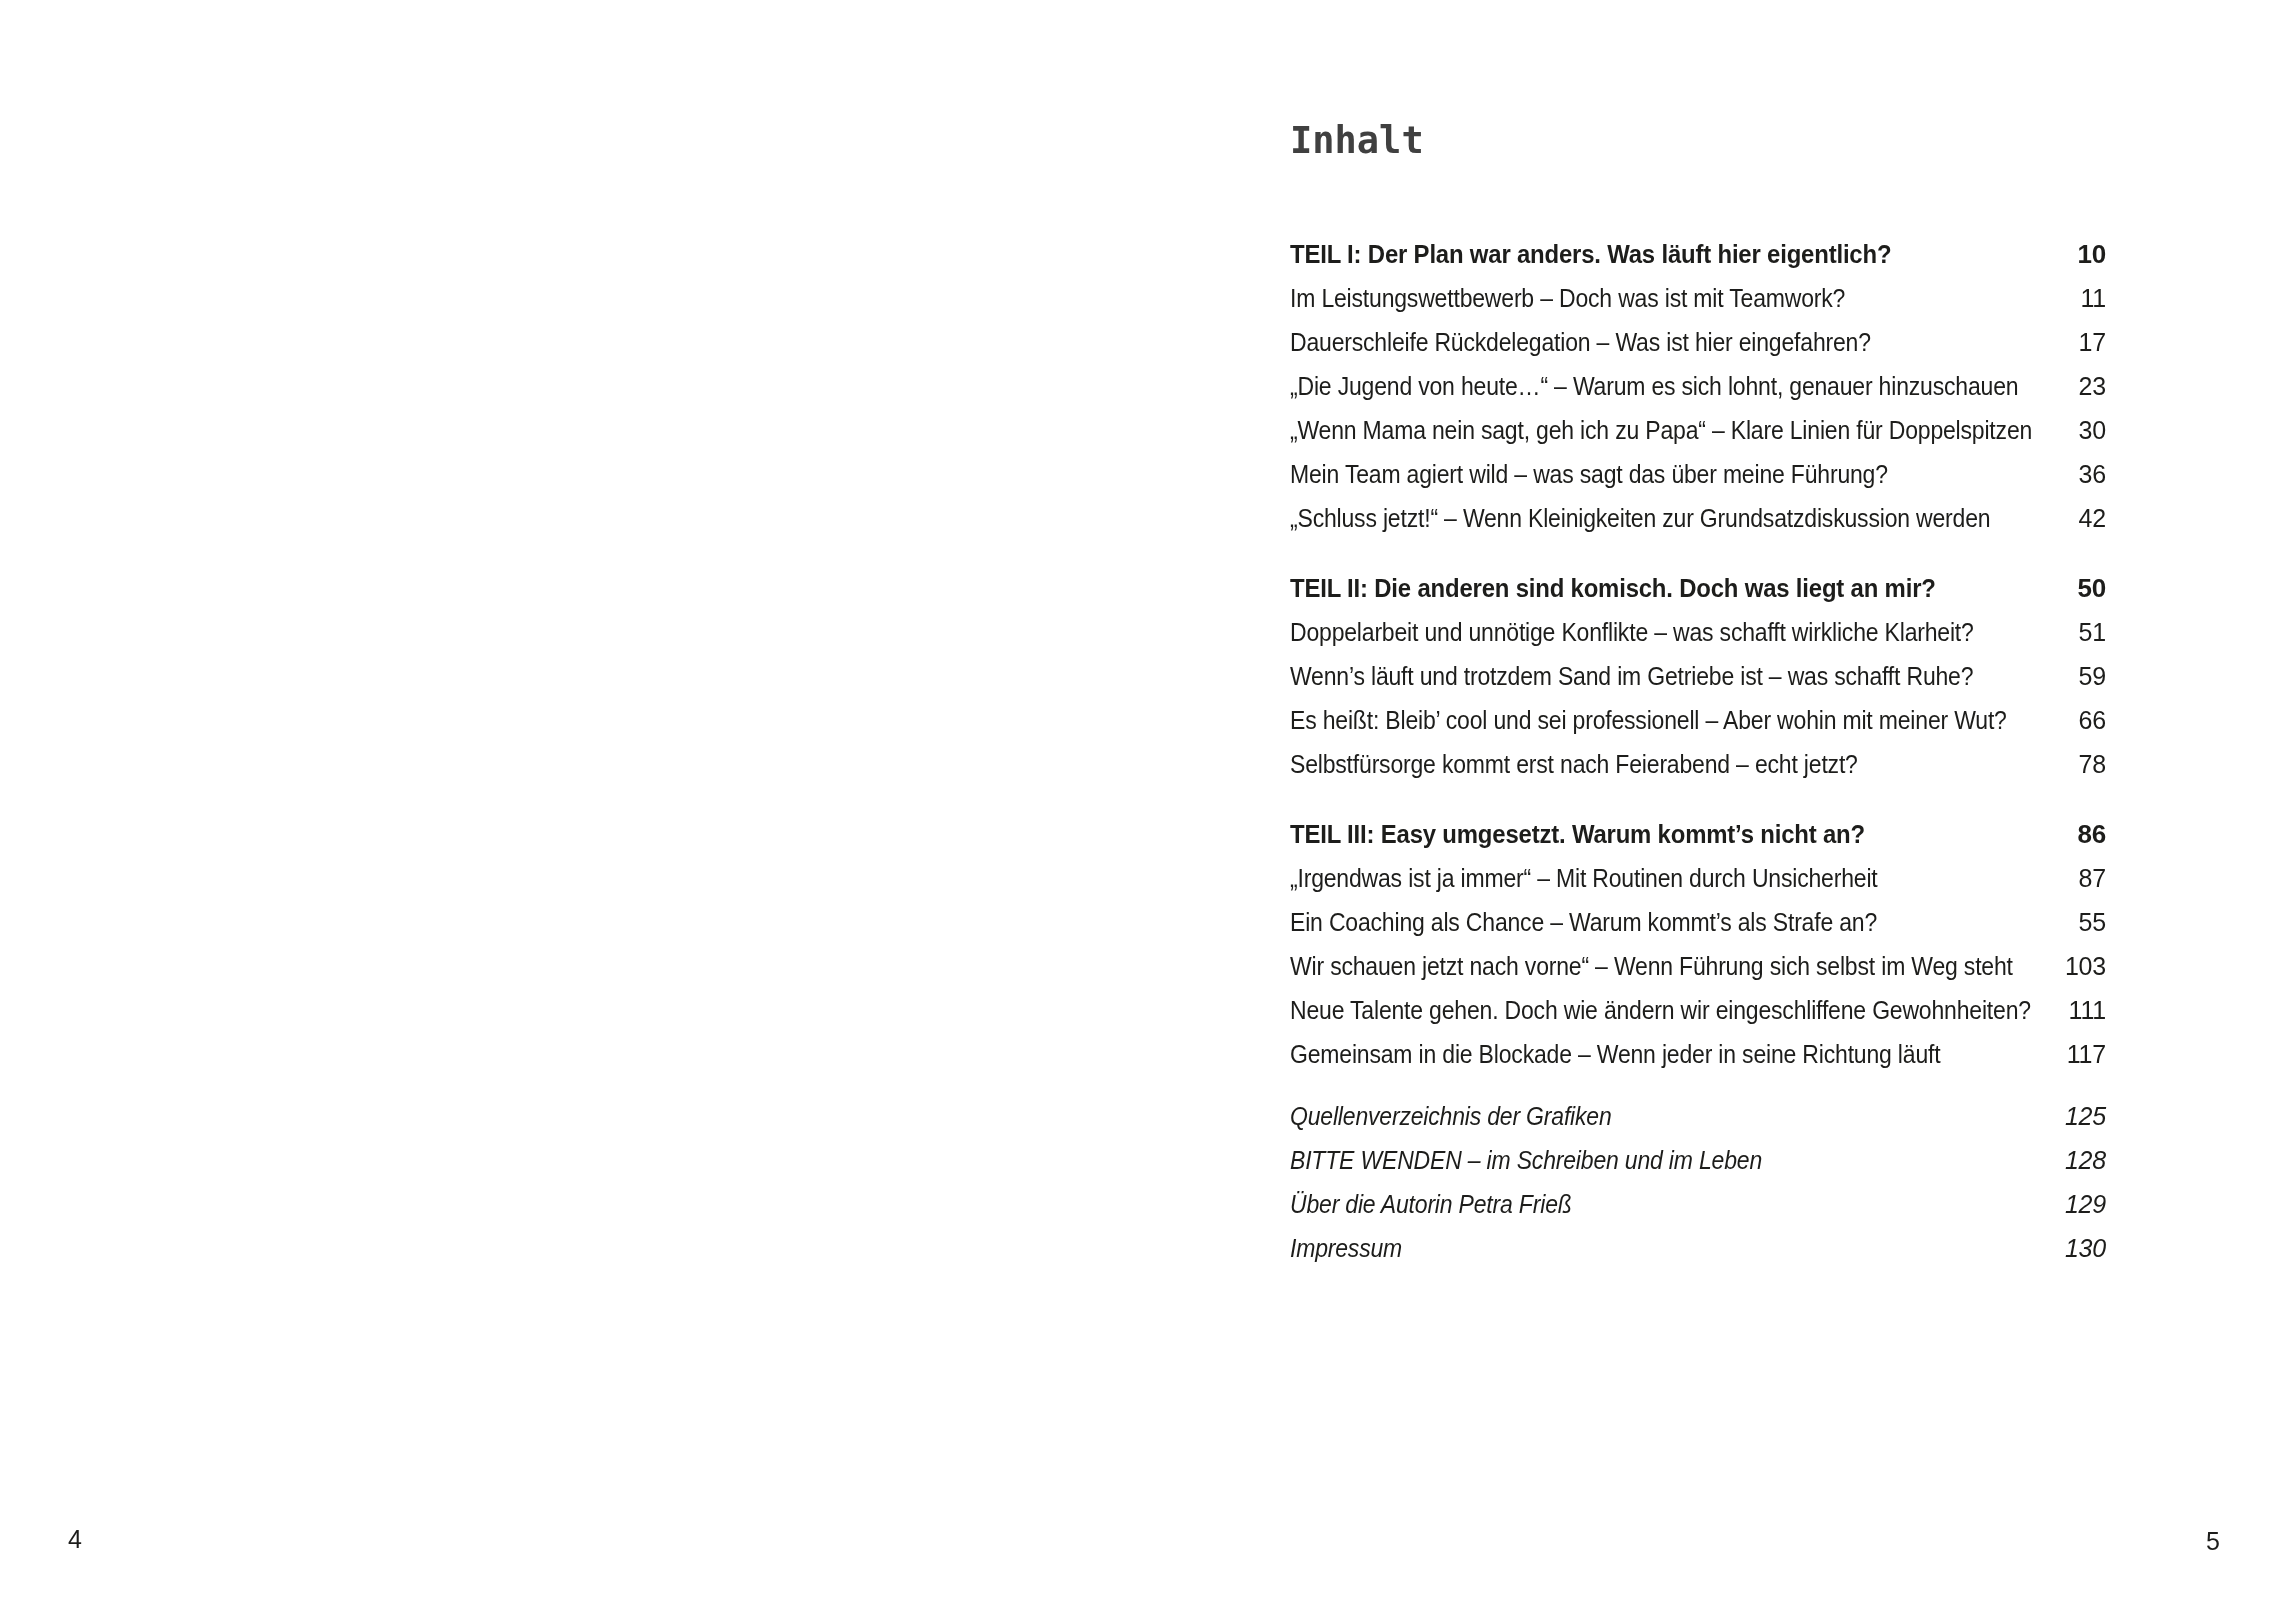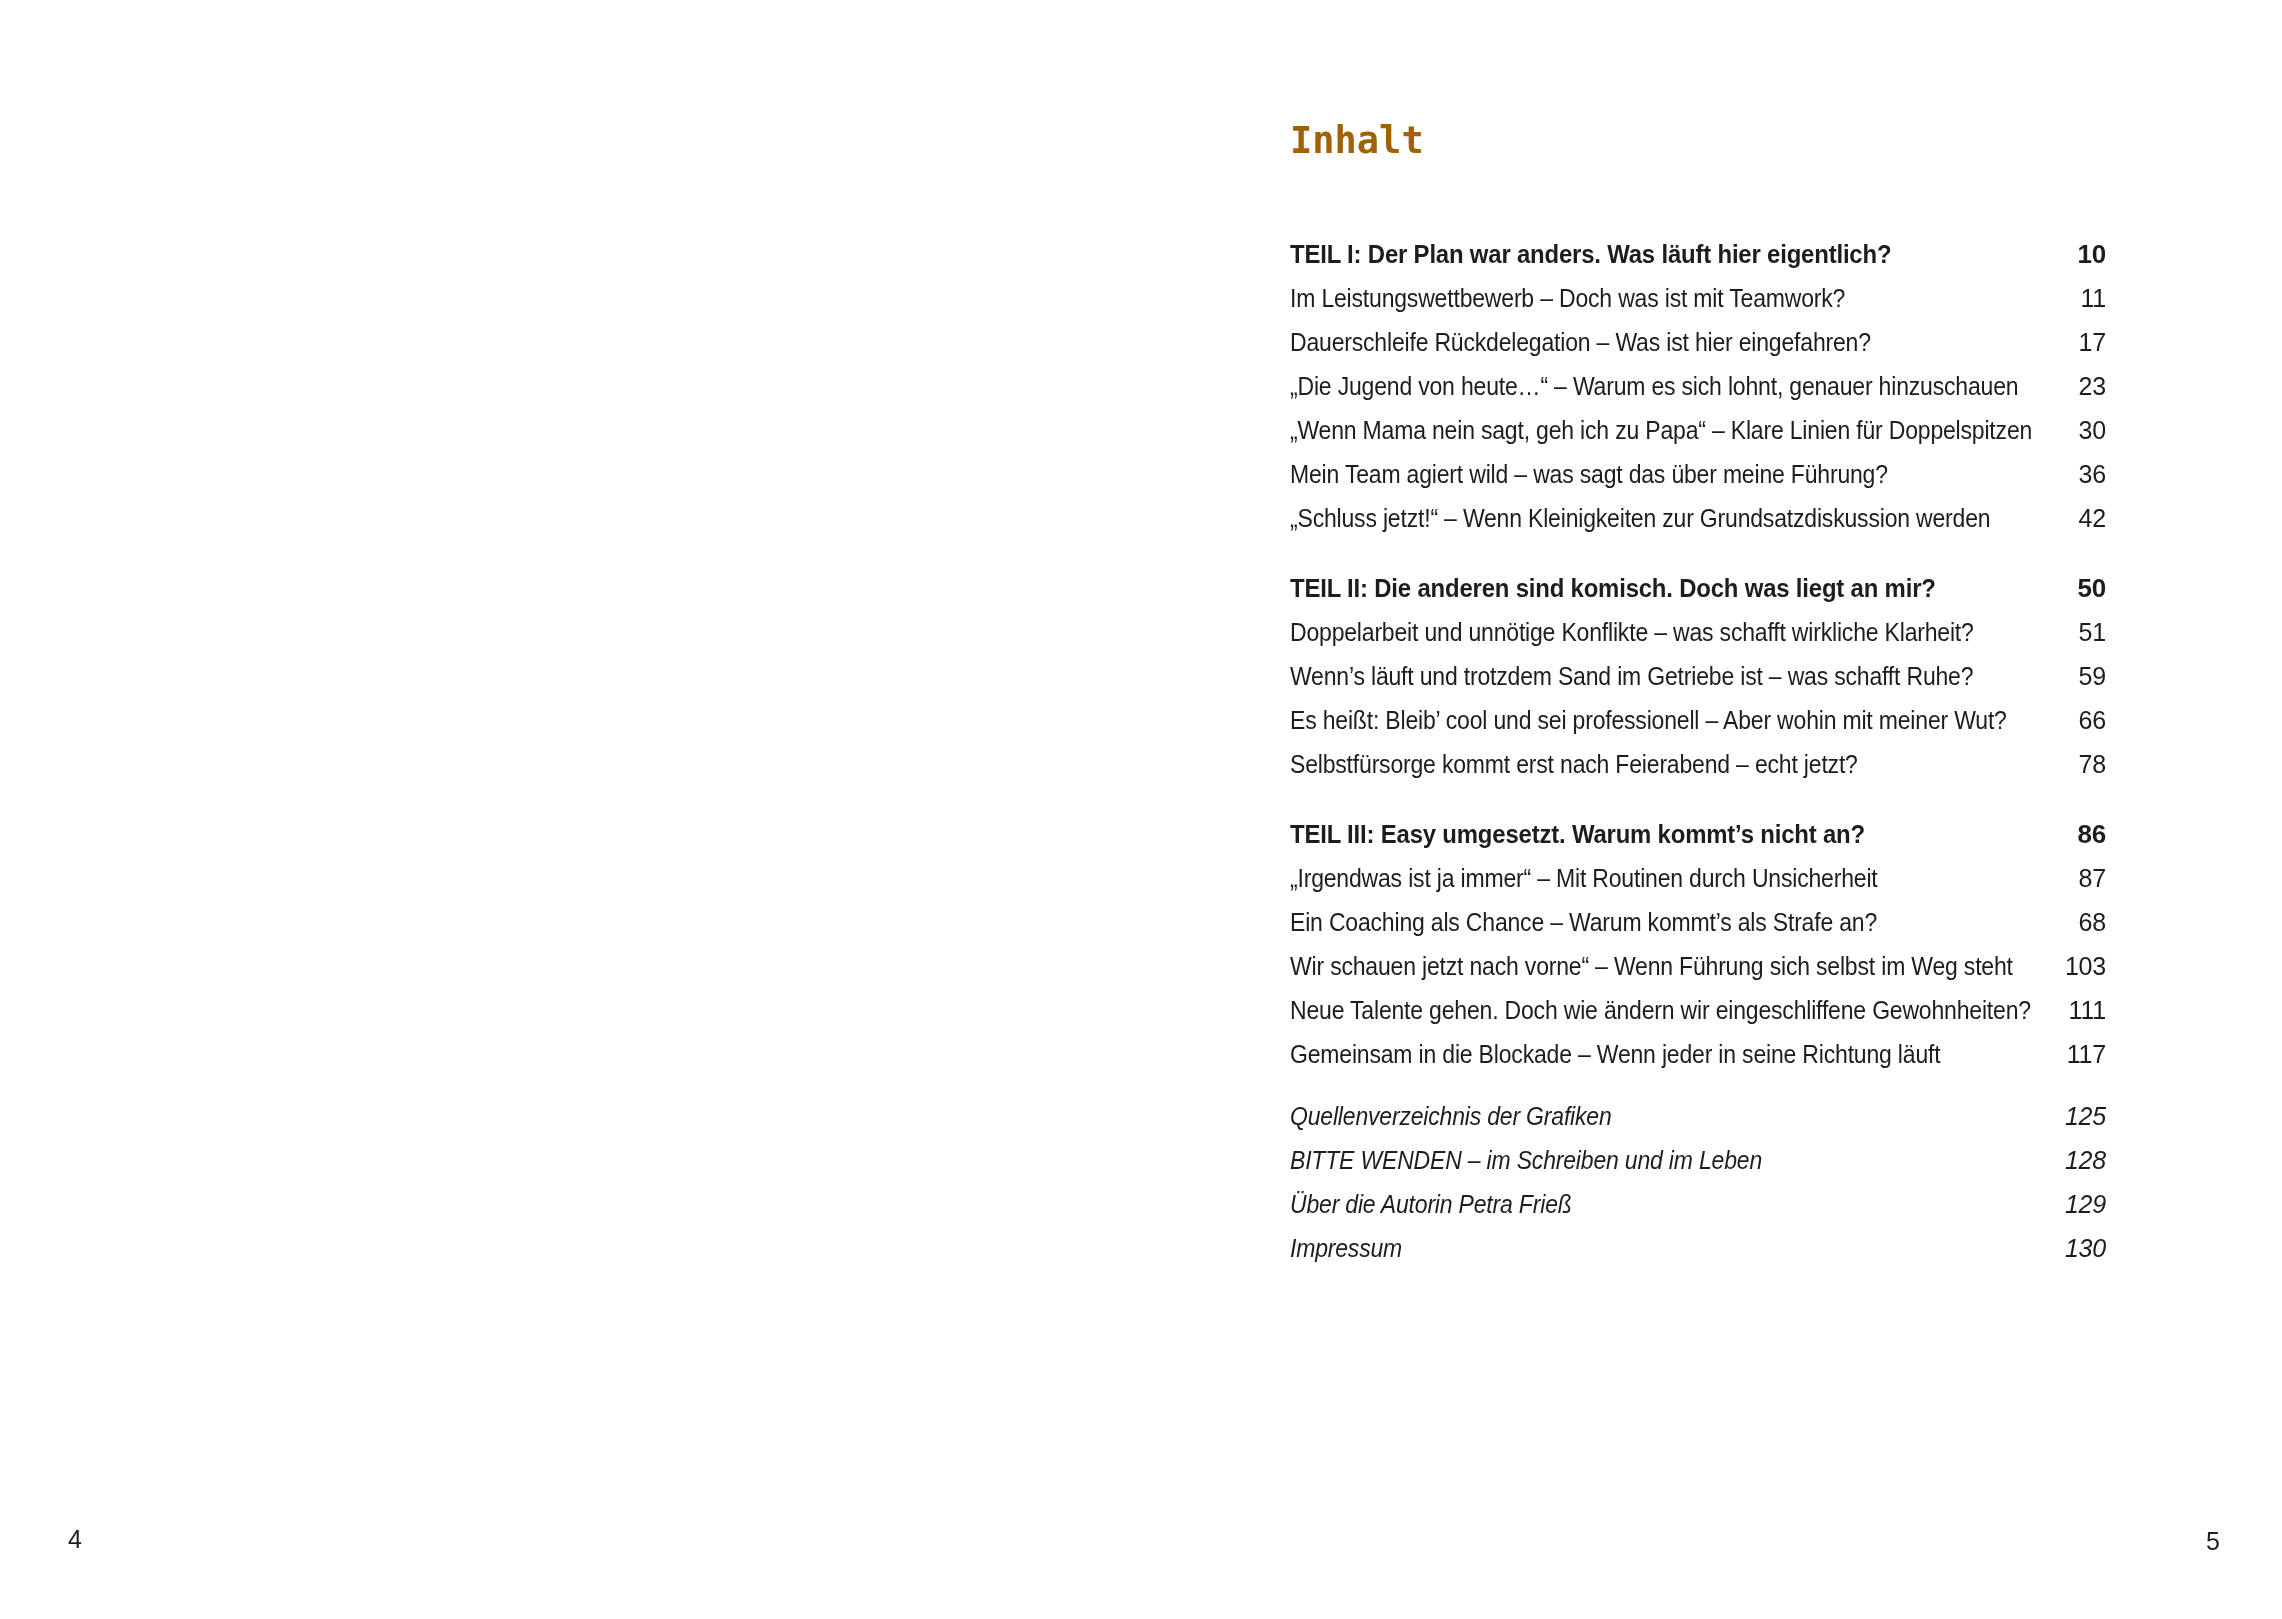--- a/index.html
+++ b/index.html
@@ -101,7 +101,7 @@
 <div class="spread">
 
   <main class="toc">
-    <h1 class="toc-title" style="color: #a16207;">Inhalt</h1>
+    <h1 class="toc-title" style="color: #404040;">Inhalt</h1>
     <div class="toc-rows" id="toc-rows">
         <div class="toc-group">
           <div class="row header">

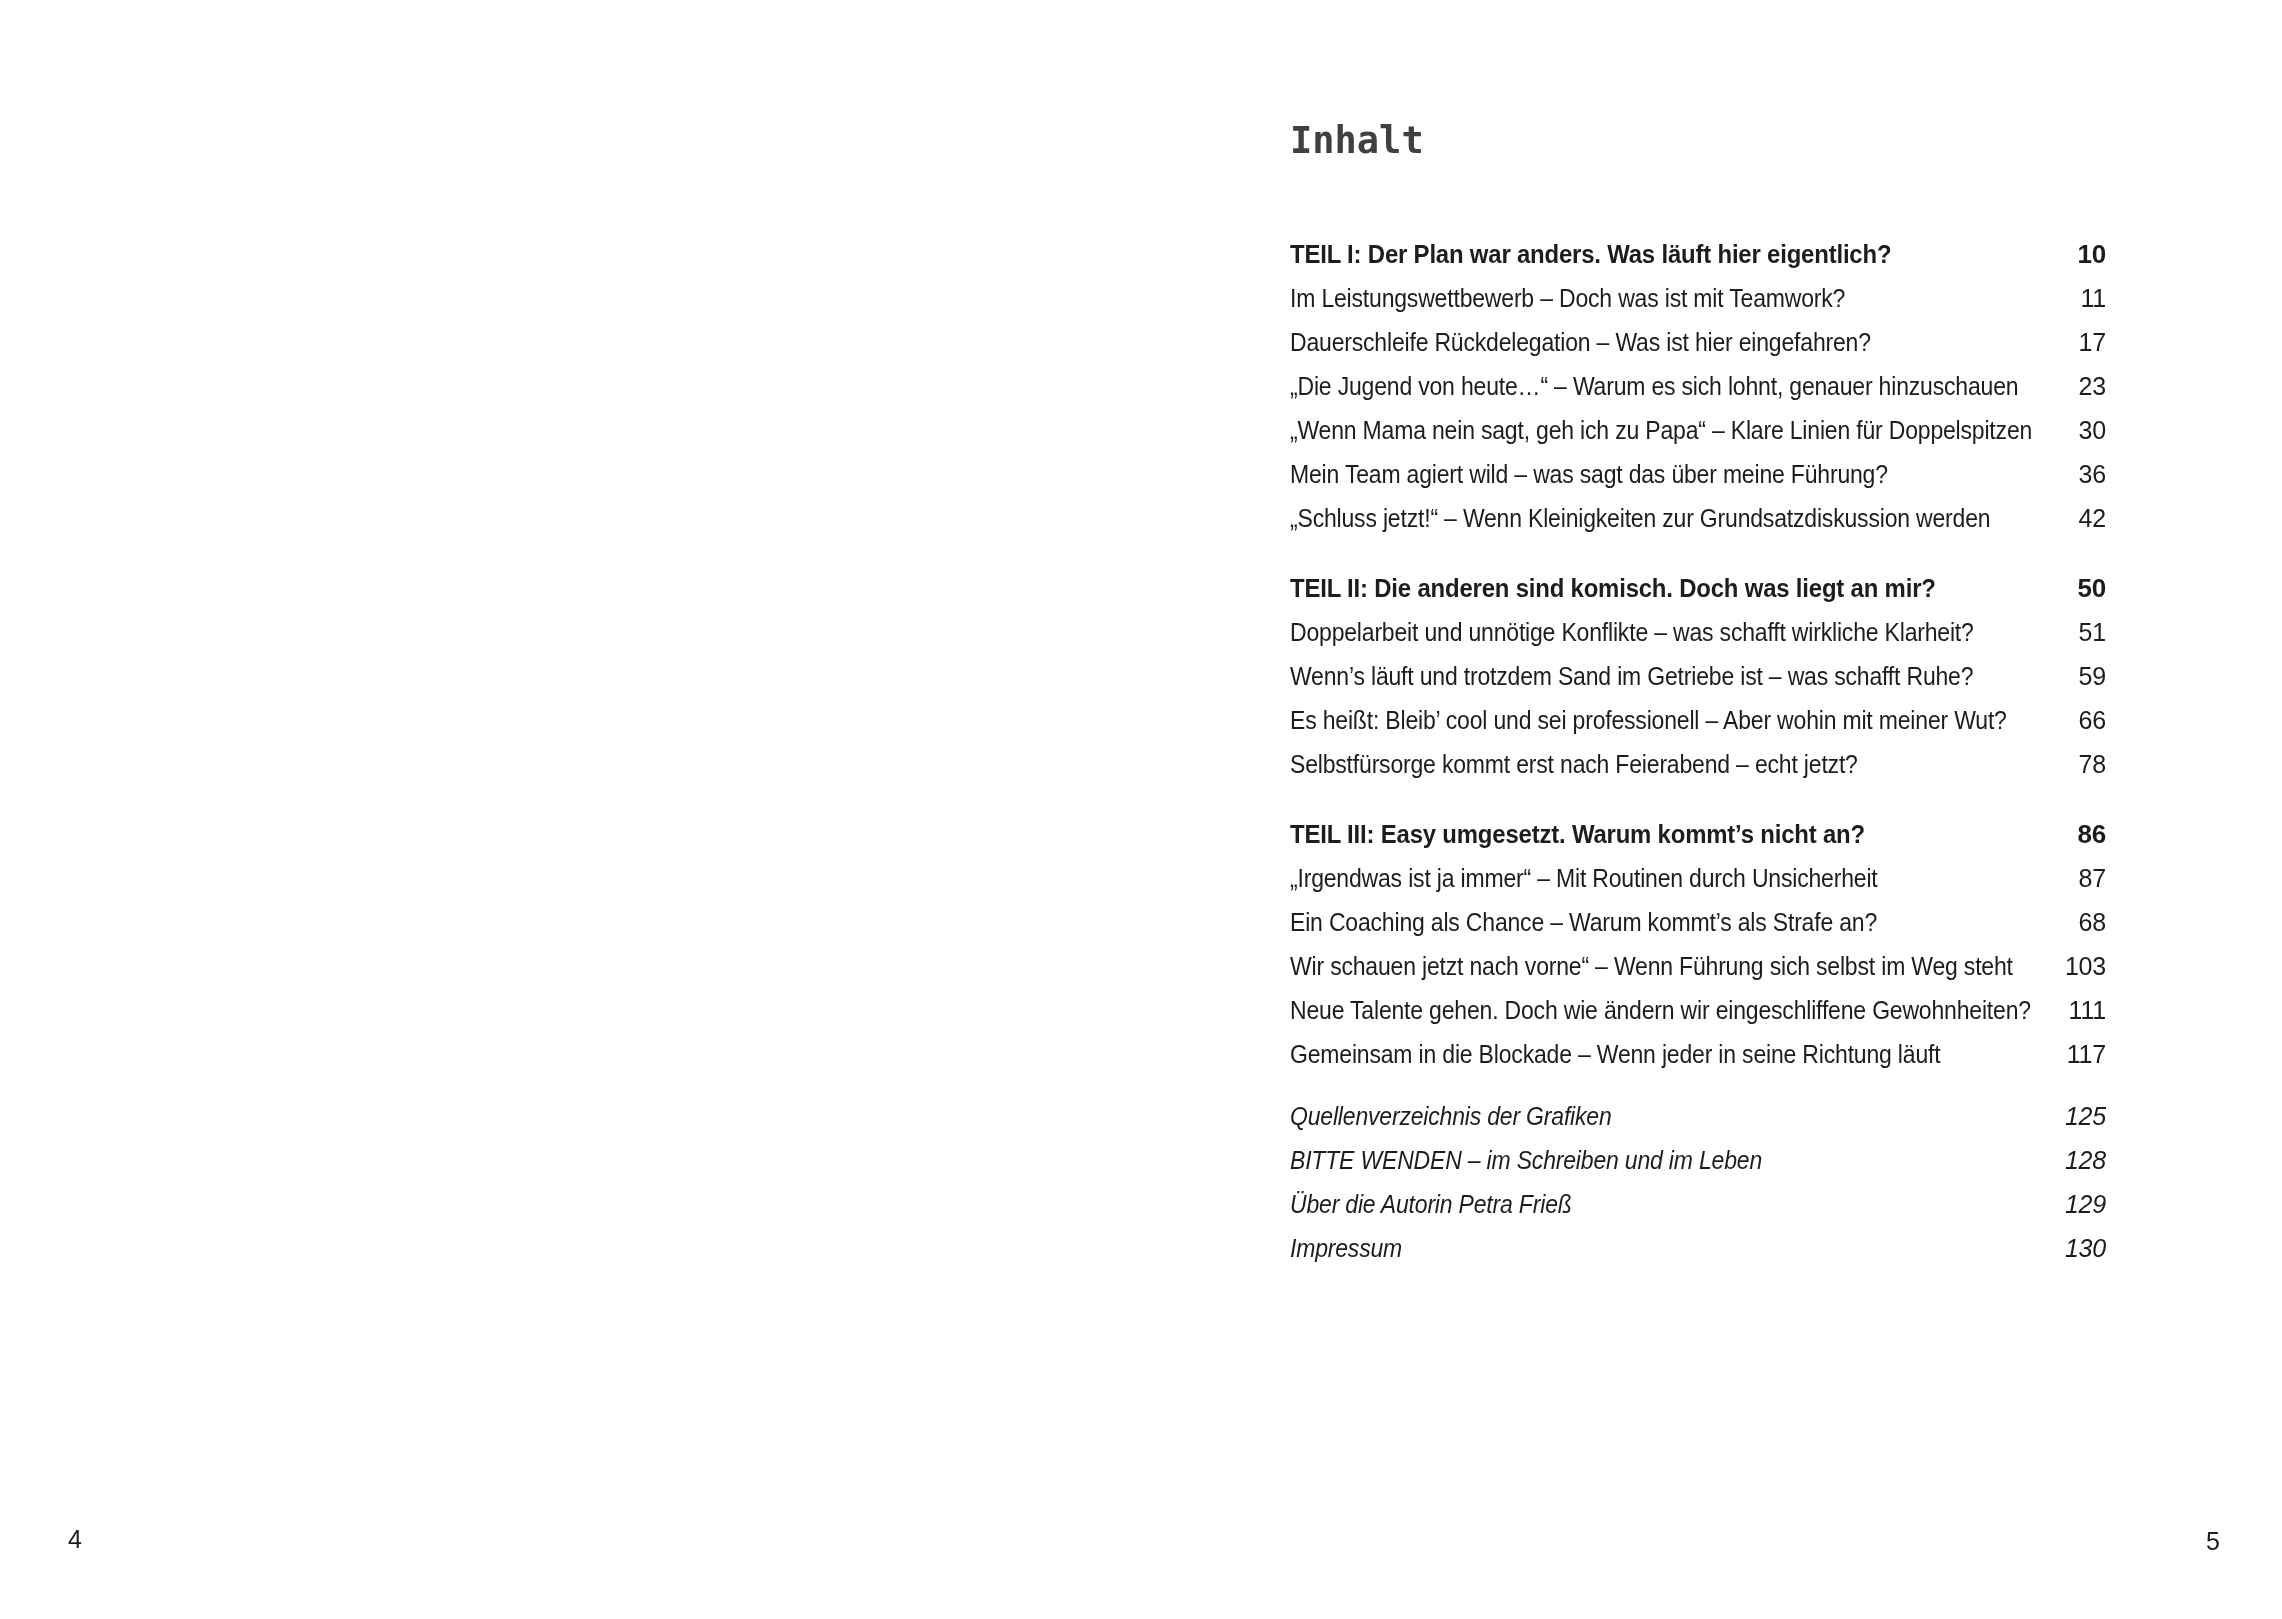--- a/index.html
+++ b/index.html
@@ -166,7 +166,7 @@
           </div>
           <div class="row">
             <span class="t">Ein Coaching als Chance – Warum kommt’s als Strafe an?</span>
-            <span class="p">68</span>
+            <span class="p">55</span>
           </div>
           <div class="row">
             <span class="t">Wir schauen jetzt nach vorne“ – Wenn Führung sich selbst im Weg steht</span>

